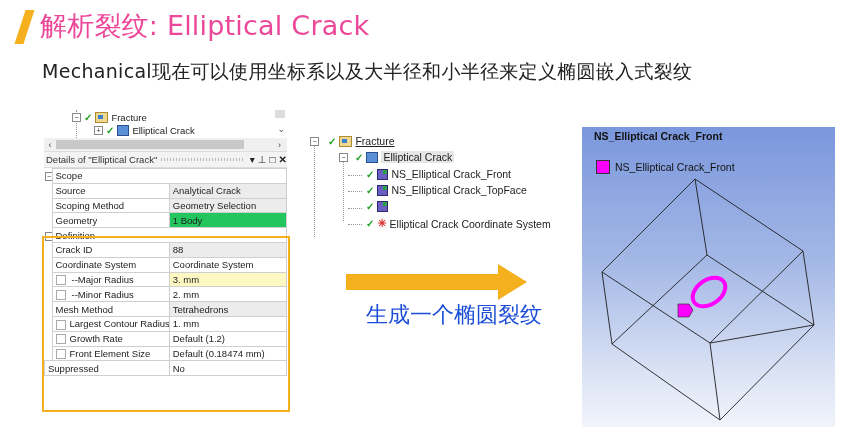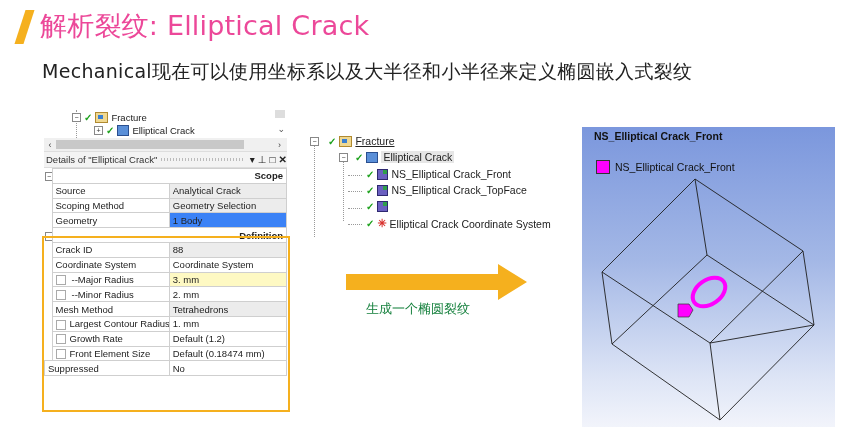--- a/index.html
+++ b/index.html
@@ -33,7 +33,7 @@
   td.gutter { width:7px; border:none !important; background:#fff; padding:0 !important; }
   td.name { width:112px; background:#fff; }
   td.val { background:#ececec; }
-  tr.cat td.catname { font-weight:bold; background:#fff;text-align:right; }
+  tr.cat td.catname { font-weight:normal; background:#fff; }
   .cb { display:inline-block; width:8px; height:8px; border:1px solid #aaa; background:#fff; vertical-align:middle; margin-right:4px; }
   .sub { padding-left:2px; }
   .hl-box { position:absolute; left:42px; top:236px; width:248px; height:176px; border:2px solid #f5b01e; box-sizing:border-box; pointer-events:none; }

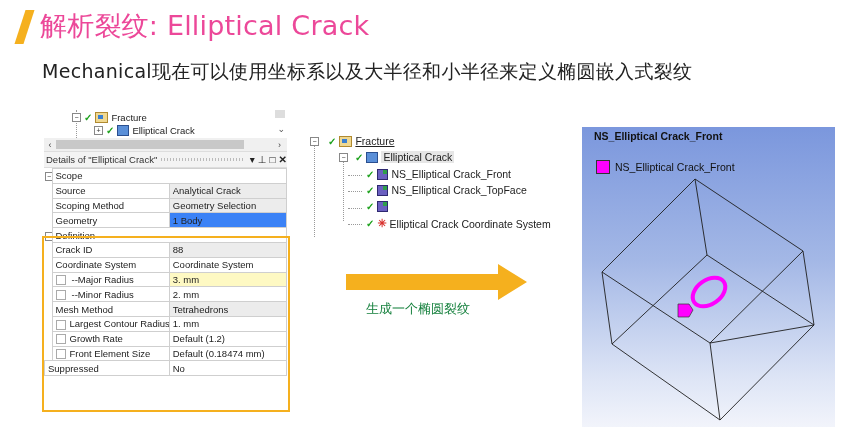--- a/index.html
+++ b/index.html
@@ -119,7 +119,7 @@
     <tr>
       <td class="gutter"></td>
       <td class="name">Geometry</td>
-      <td class="val" style="background:#3b82f6">1 Body</td>
+      <td class="val" style="background:#22c55e">1 Body</td>
     </tr>
 
     <tr class="cat">

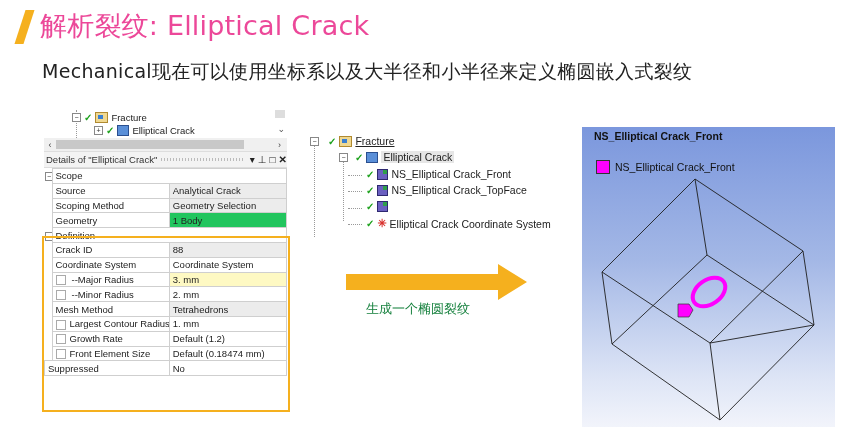--- a/index.html
+++ b/index.html
@@ -51,7 +51,7 @@
 
   
   .arrow { position:absolute; left:346px; top:264px; }
-  .arrow-label { position:absolute; left:366px; top:300px; font-size:13px; color:#15803d; white-space:nowrap; }
+  .arrow-label { position:absolute; left:366px; top:300px; font-size:22px; color:#1d4ed8; white-space:nowrap; }
 
   
   .vp { position:absolute; left:582px; top:127px; width:253px; height:300px;

